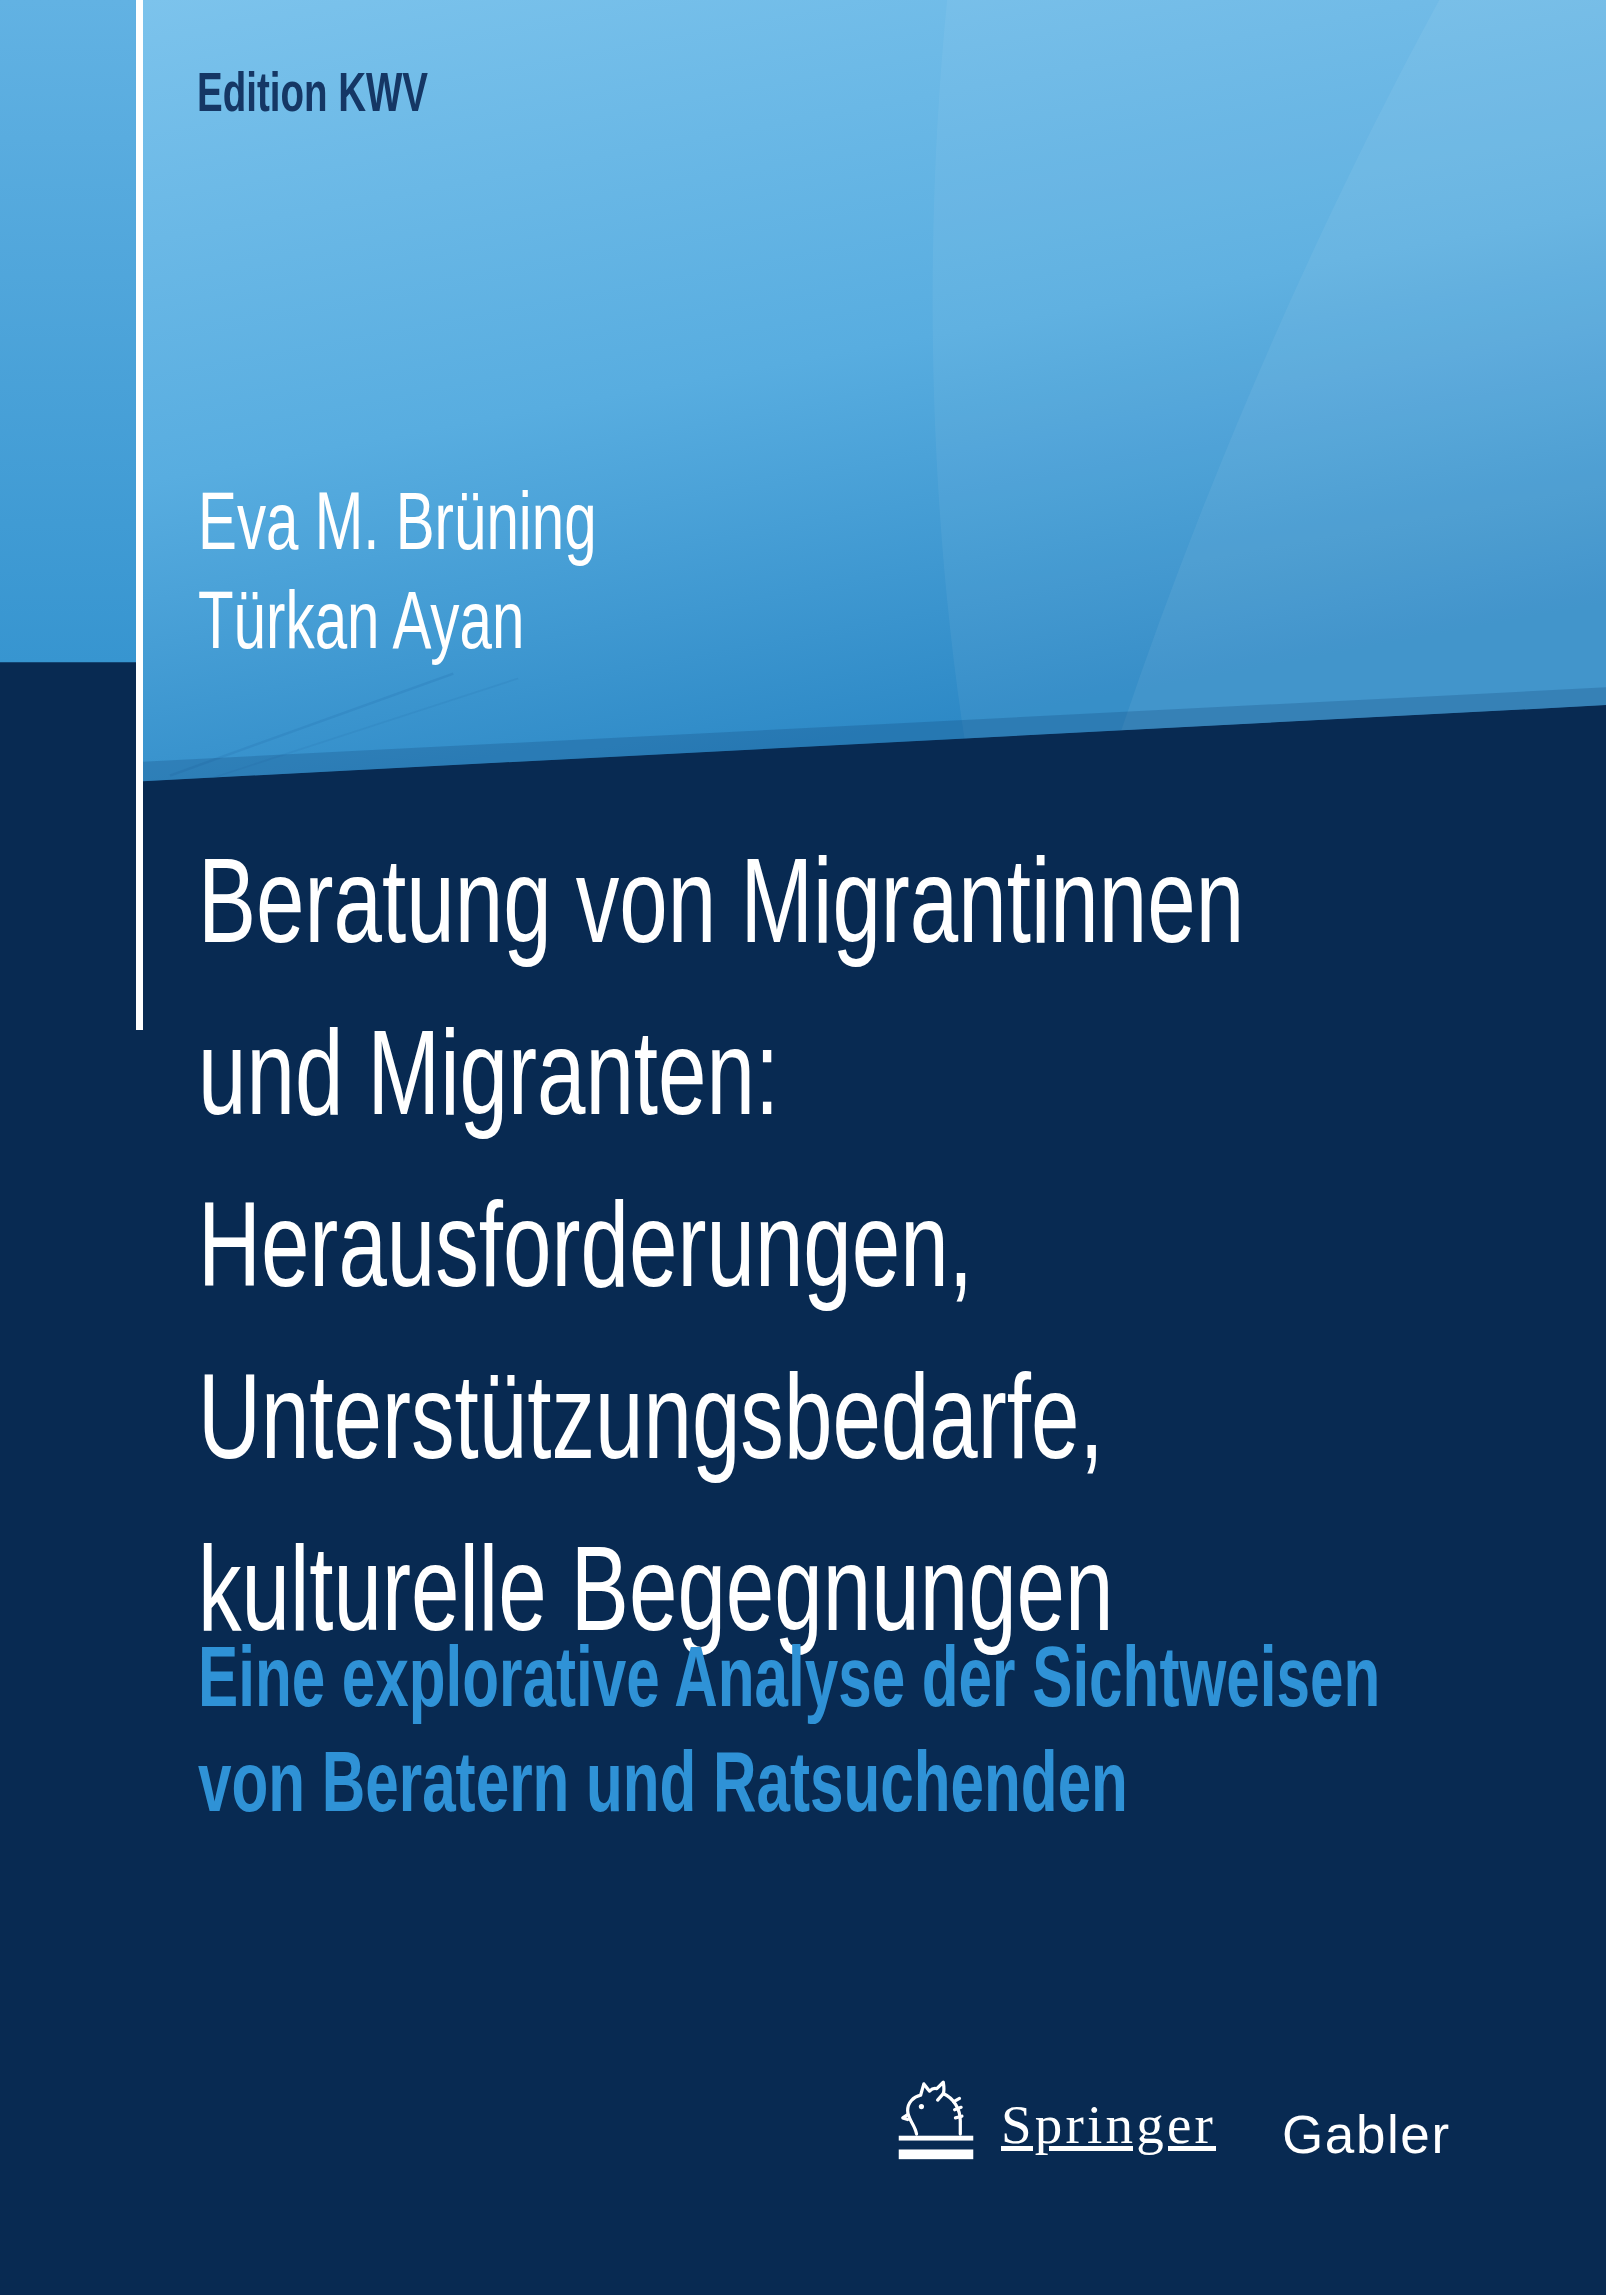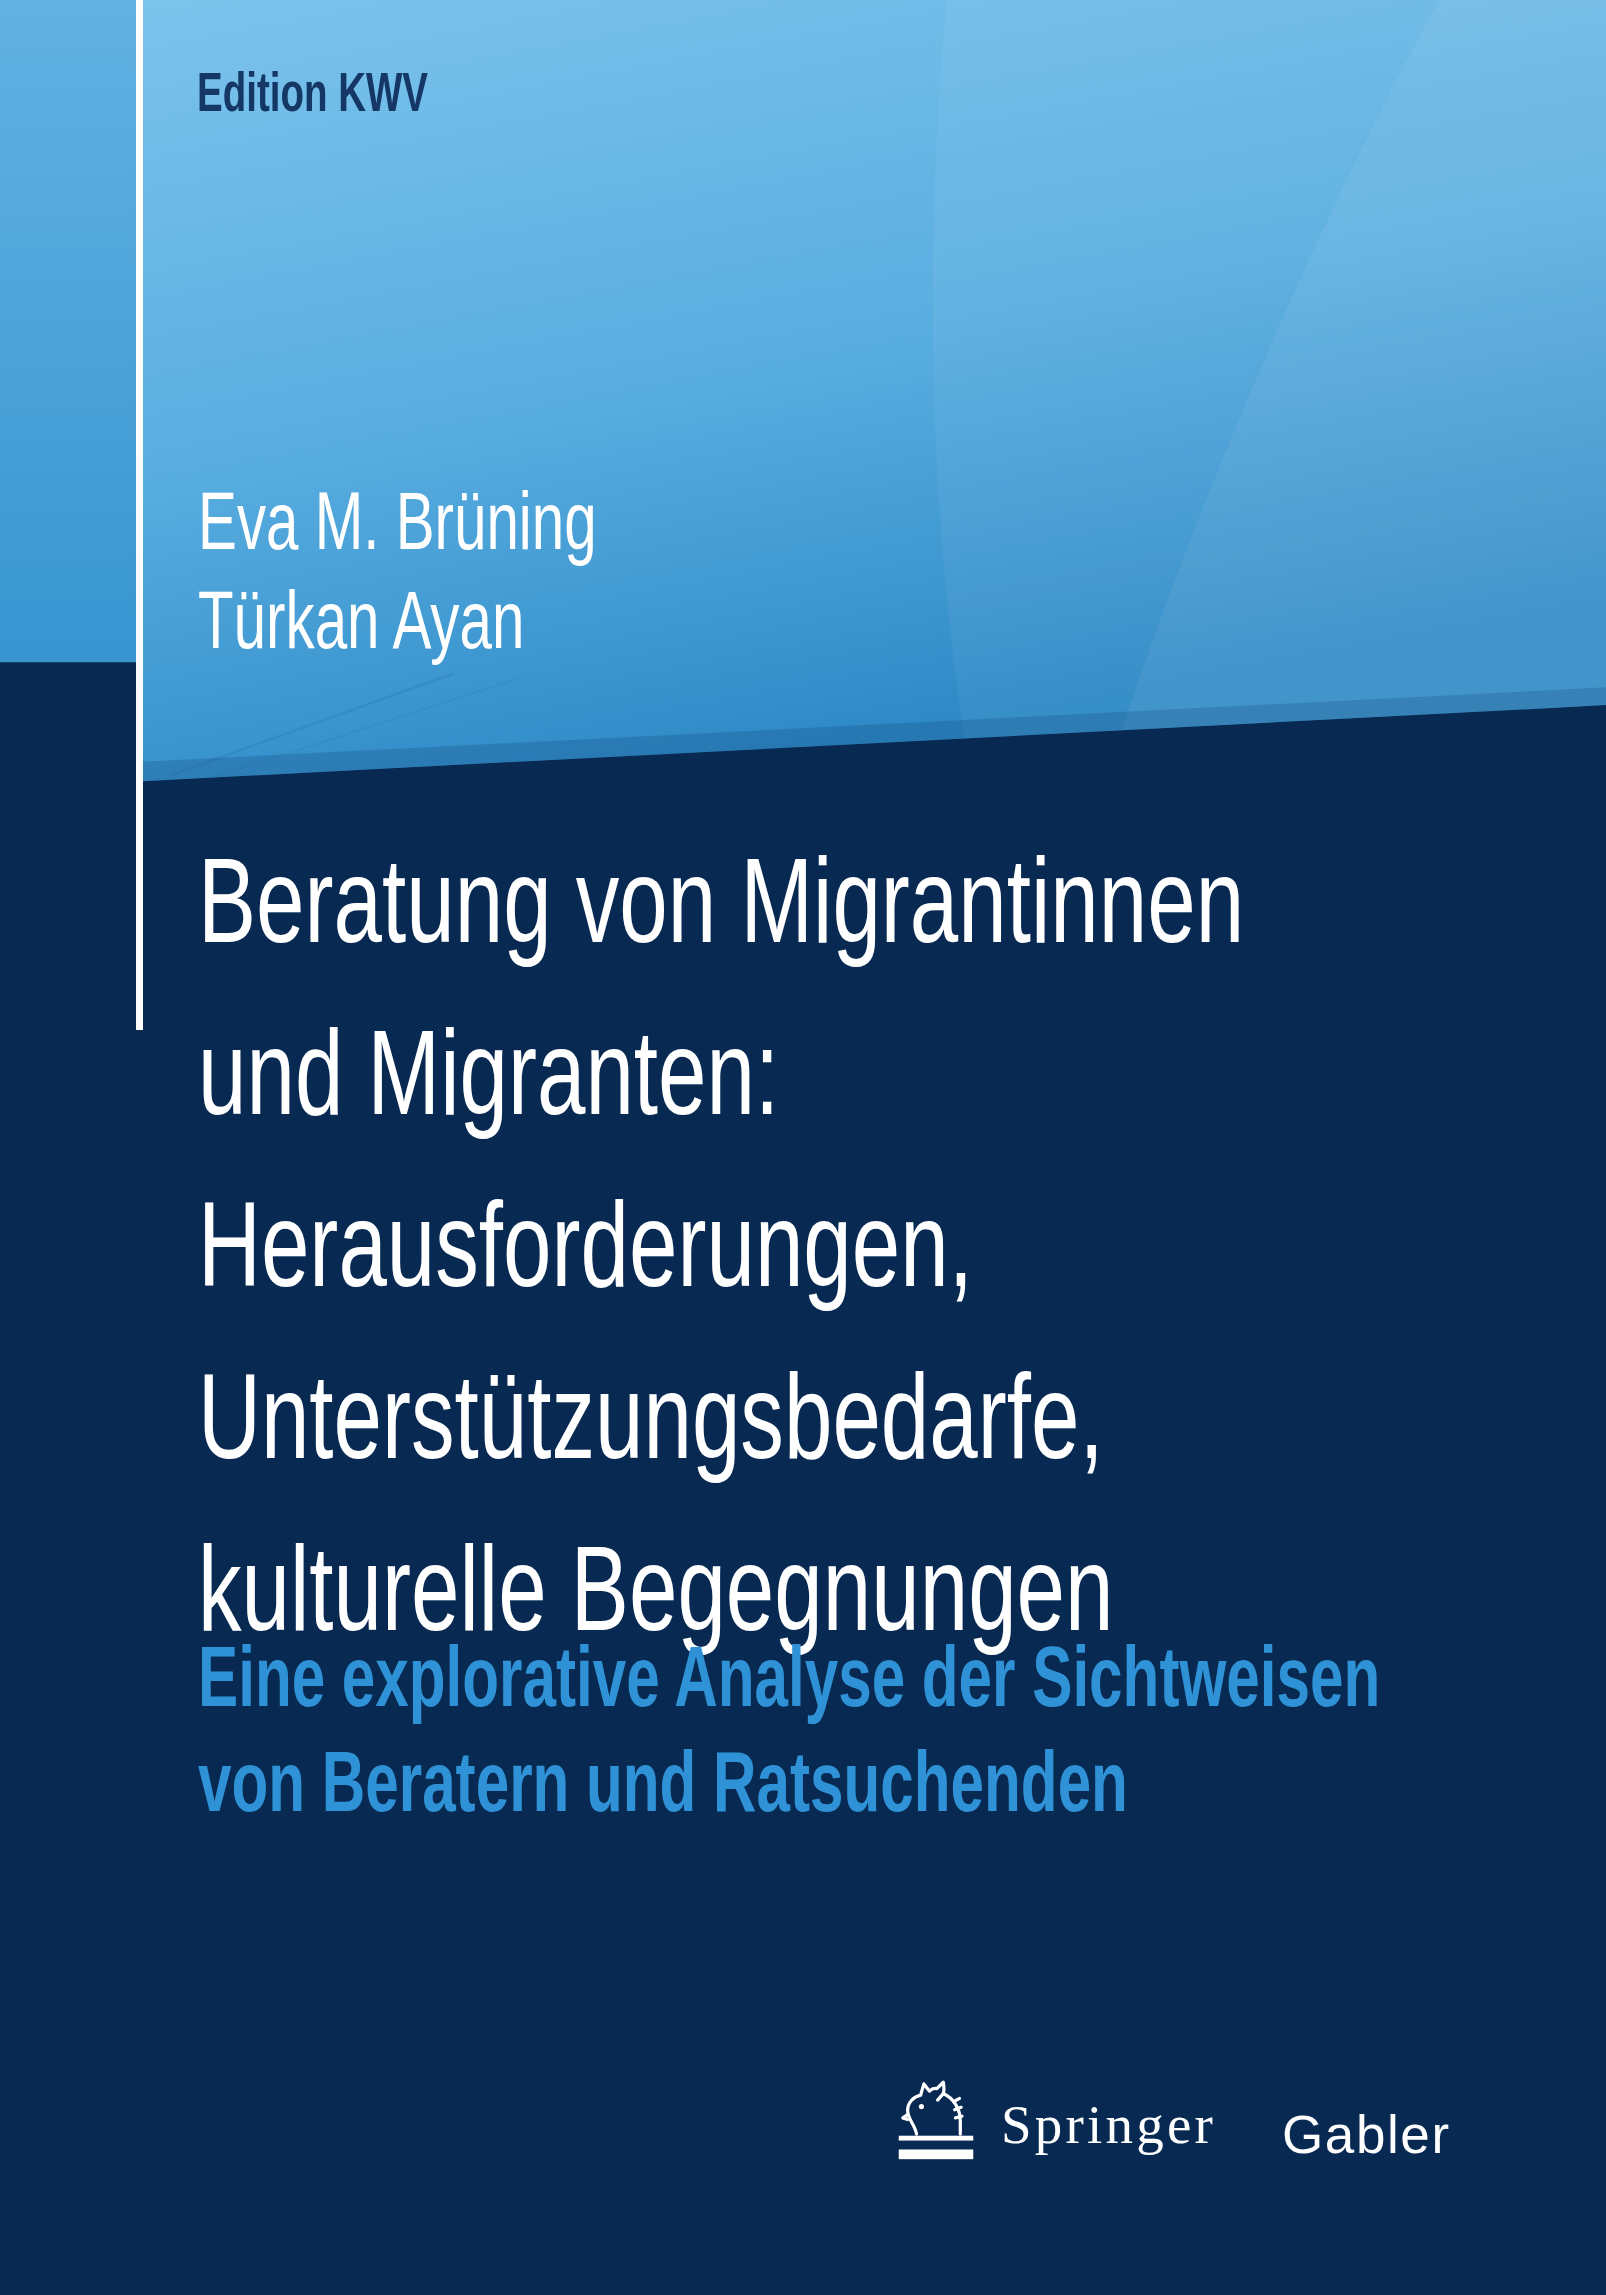--- a/index.html
+++ b/index.html
@@ -58,7 +58,7 @@
   .springer{
     left:104px;top:13.8px;
     font-family:"Liberation Serif", serif;
-    font-size:55px;letter-spacing:3.2px;
+    font-size:55px;letter-spacing:3.2px;text-decoration:underline;
   }
   .gabler{
     left:385px;top:25px;

